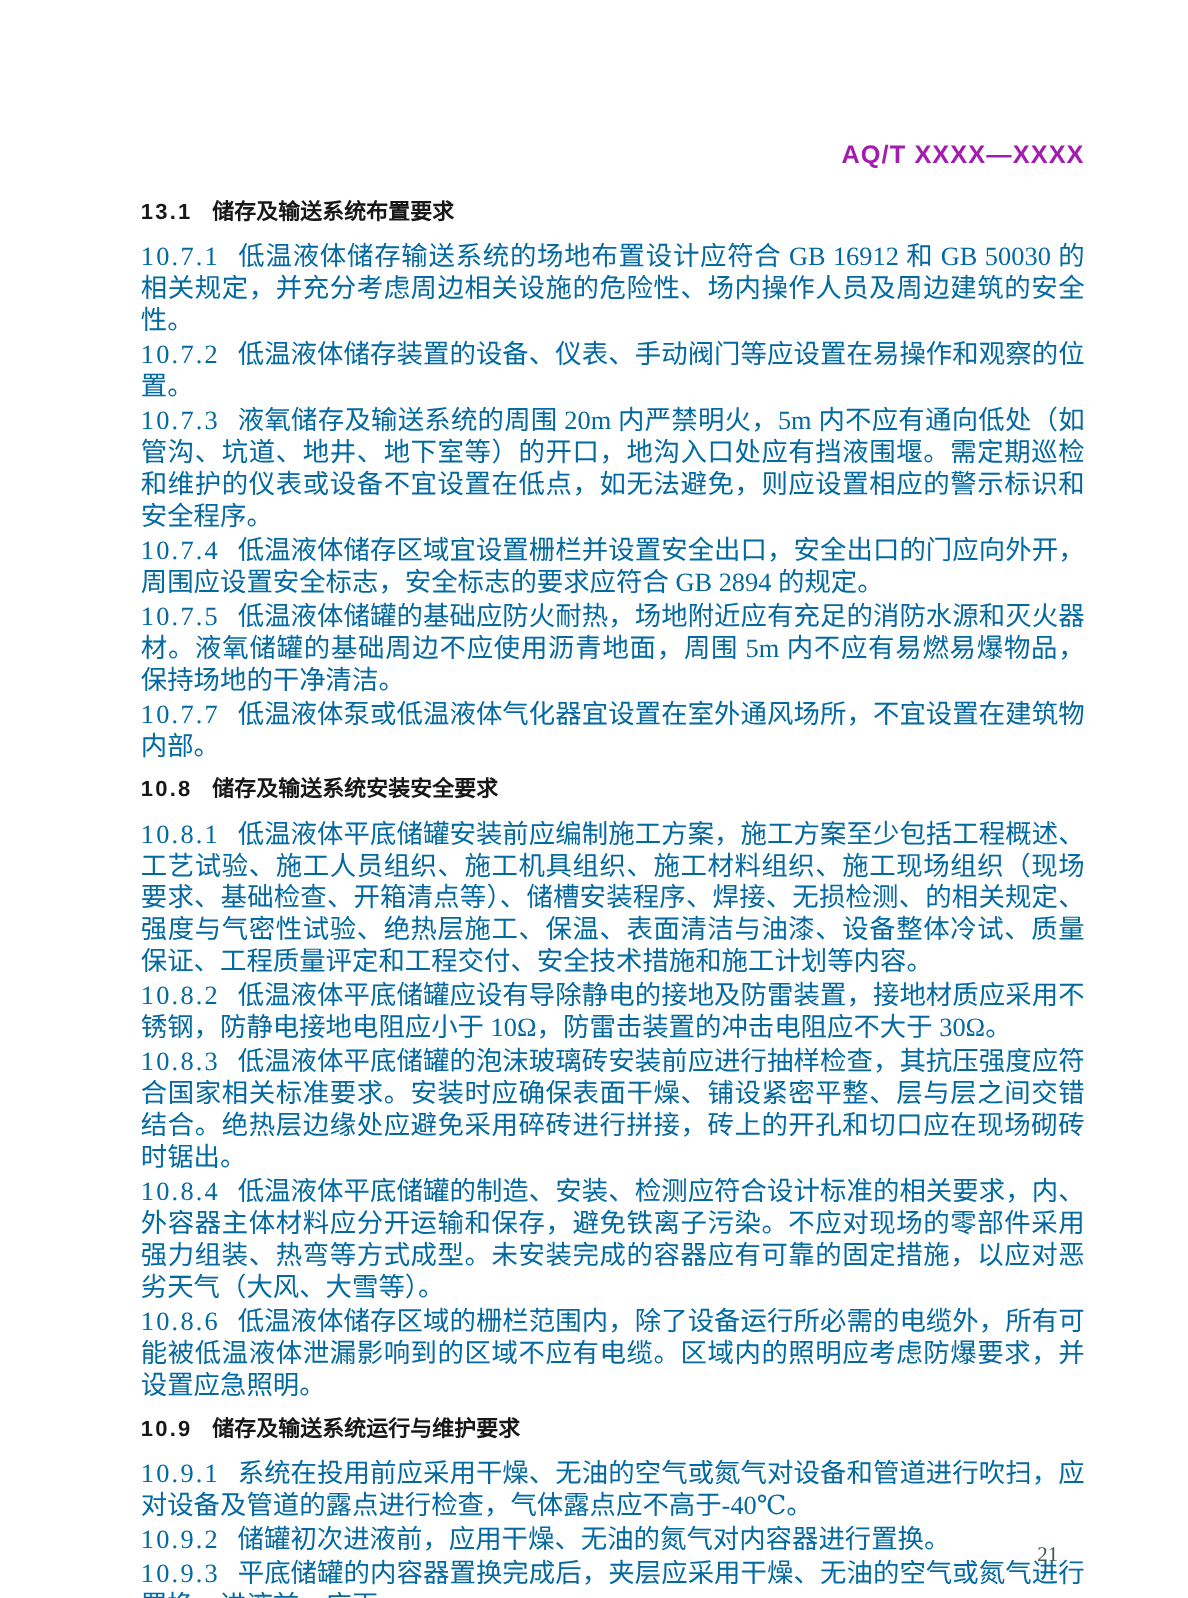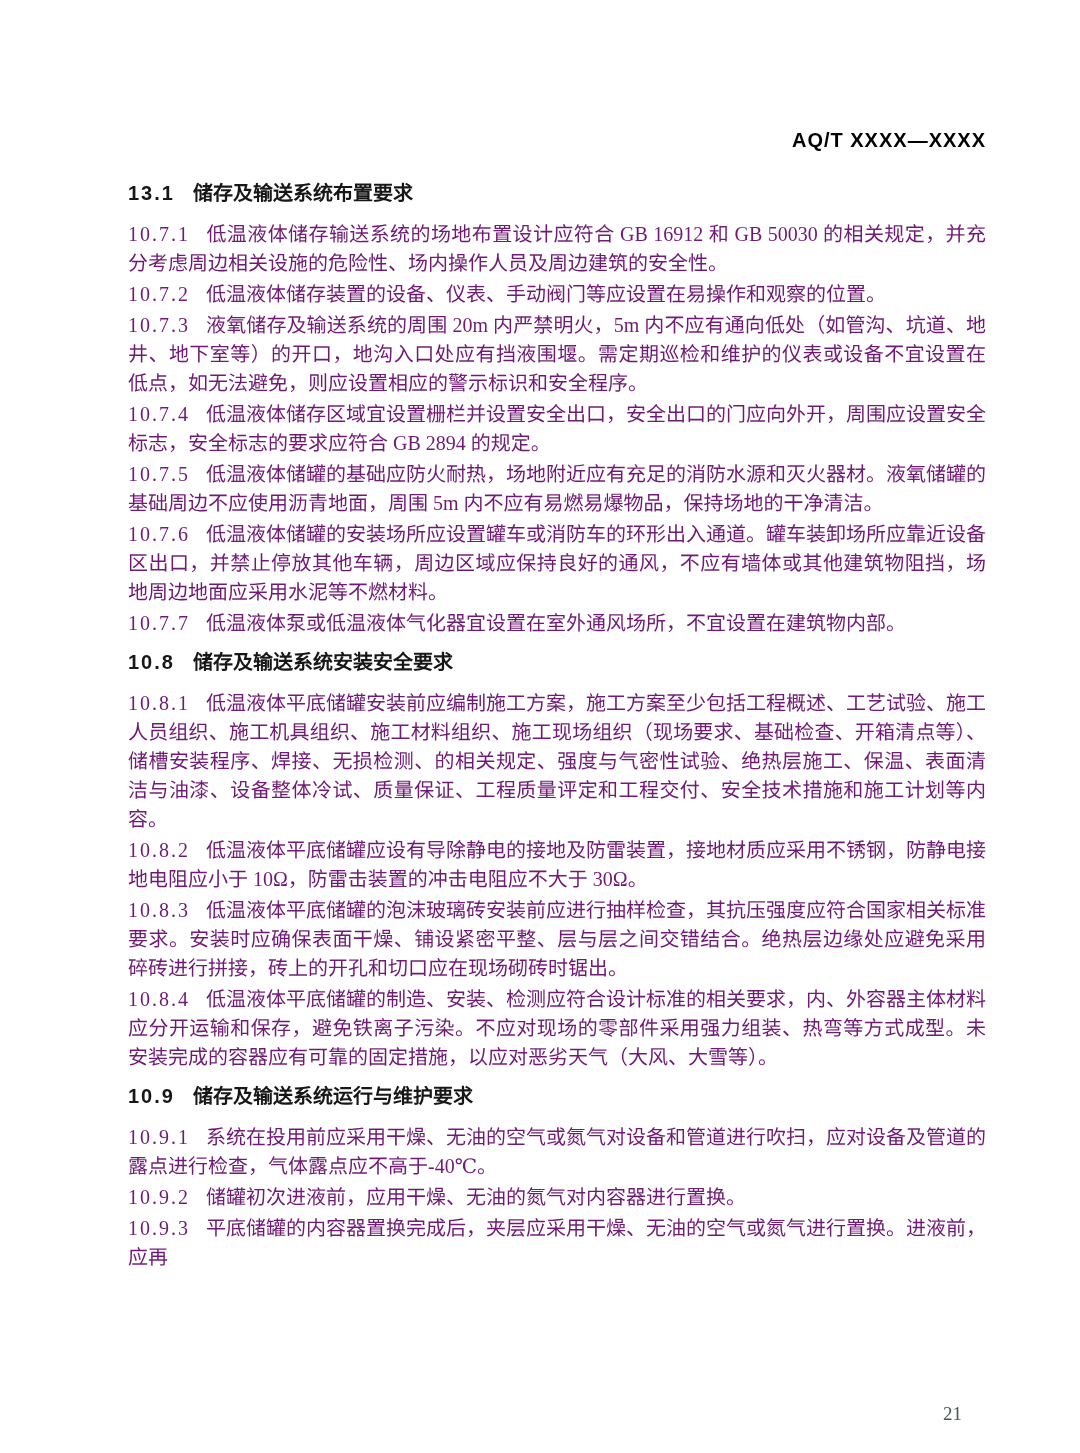--- a/index.html
+++ b/index.html
@@ -18,10 +18,10 @@
     text-align: right;
     font-family: "Liberation Sans", "DejaVu Sans", sans-serif;
     font-weight: 700;
-    font-size: 20px;
+    font-size: 23px;
     line-height: 22px;
     letter-spacing: 1px;
-    color: #000000;
+    color: #a21caf;
     margin-bottom: 30px;
   }
   .section { margin: 0; }

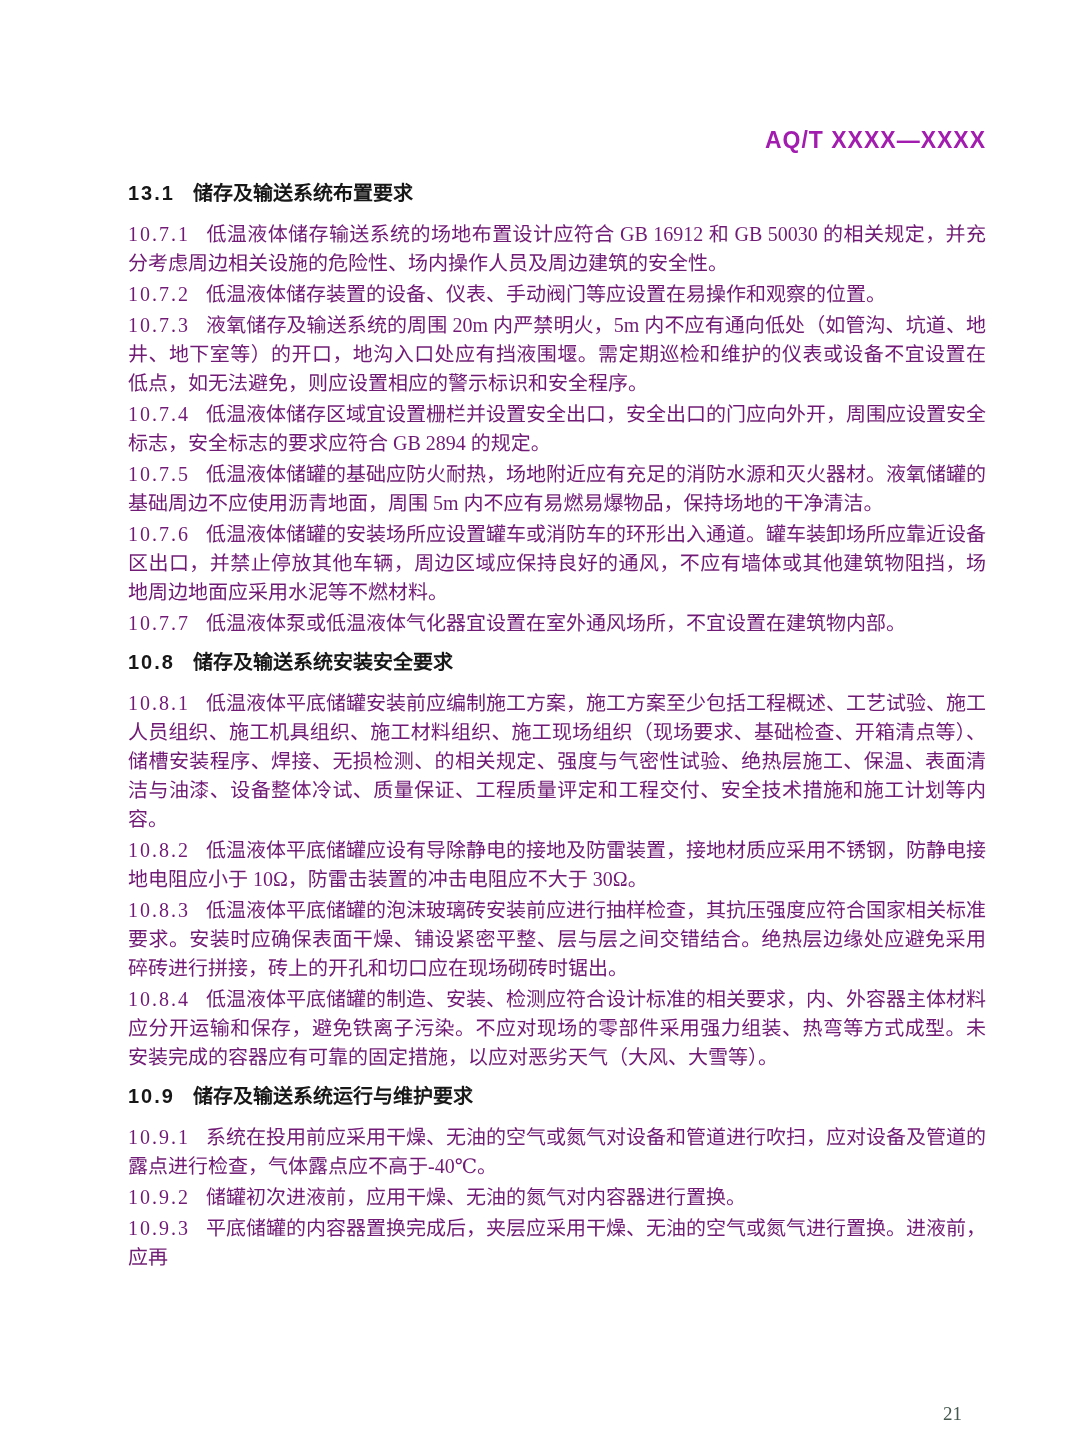--- a/index.html
+++ b/index.html
@@ -39,11 +39,11 @@
     margin-right: 18px;
   }
   .clause {
-    font-size: 20px;
+    font-size: 24px;
     line-height: 29px;
     margin: 0 0 2px 0;
     text-align: justify;
-    color: #701a75;
+    color: #0369a1;
   }
   .clause .c-num {
     letter-spacing: 2px;

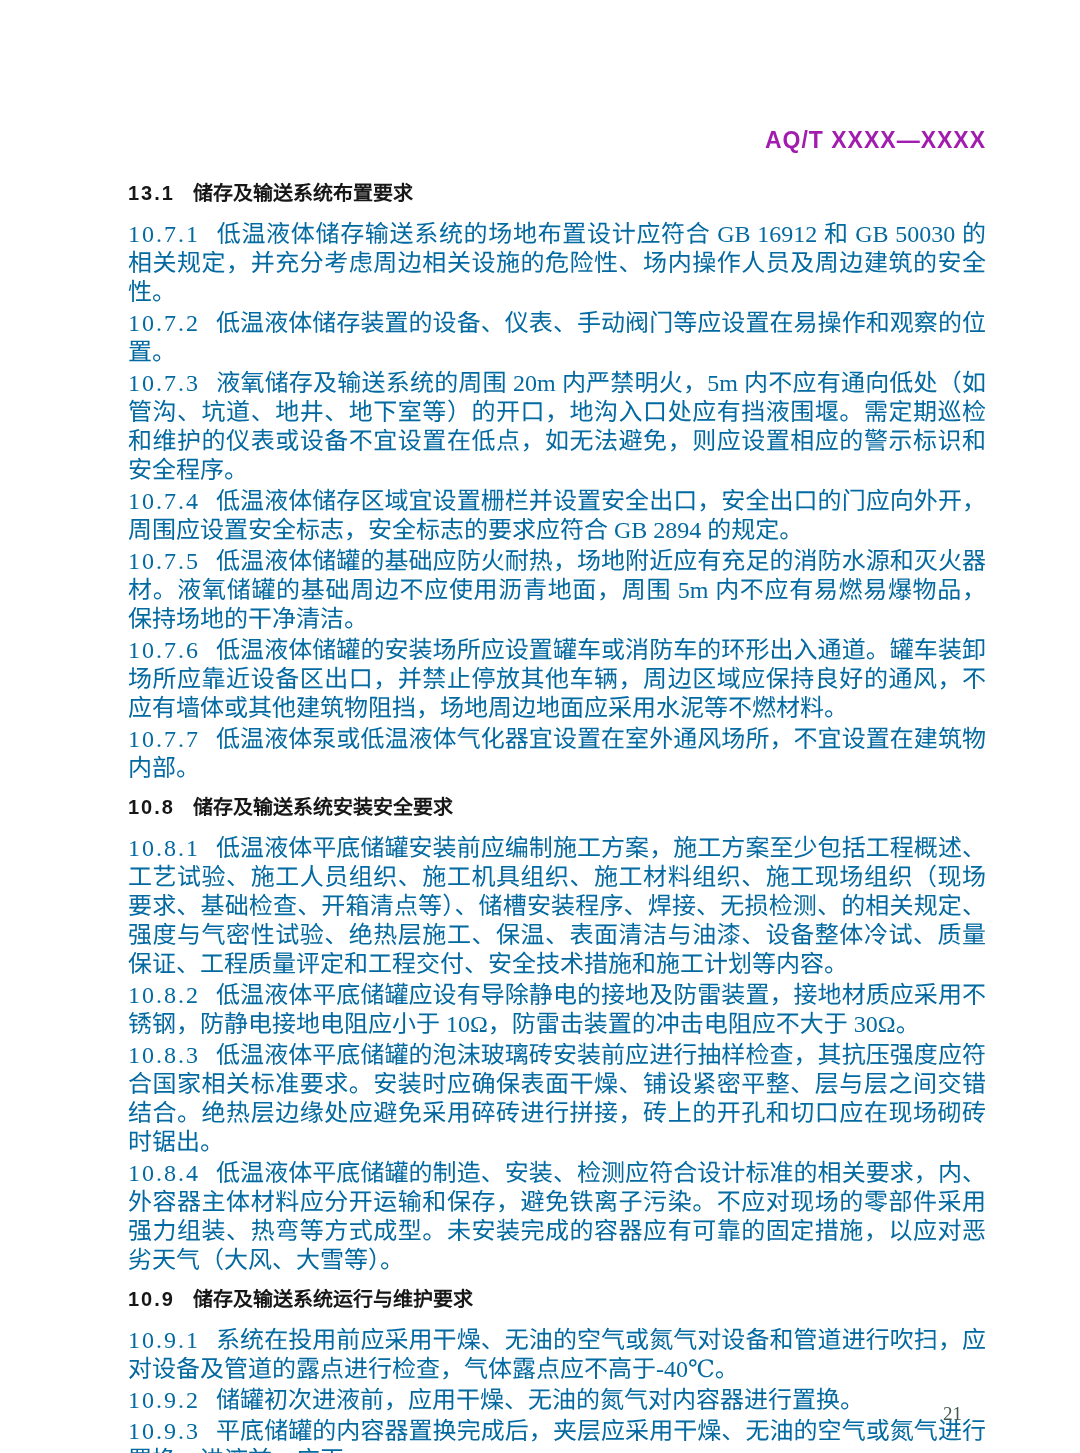--- a/index.html
+++ b/index.html
@@ -91,9 +91,6 @@
     <span class="c-num">10.7.5</span><span class="c-text">低温液体储罐的基础应防火耐热，场地附近应有充足的消防水源和灭火器材。液氧储罐的基础周边不应使用沥青地面，周围 5m 内不应有易燃易爆物品，保持场地的干净清洁。</span>
   </p>
 
-  <p class="clause">
-    <span class="c-num">10.7.6</span><span class="c-text">低温液体储罐的安装场所应设置罐车或消防车的环形出入通道。罐车装卸场所应靠近设备区出口，并禁止停放其他车辆，周边区域应保持良好的通风，不应有墙体或其他建筑物阻挡，场地周边地面应采用水泥等不燃材料。</span>
-  </p>
 
   <p class="clause">
     <span class="c-num">10.7.7</span><span class="c-text">低温液体泵或低温液体气化器宜设置在室外通风场所，不宜设置在建筑物内部。</span>

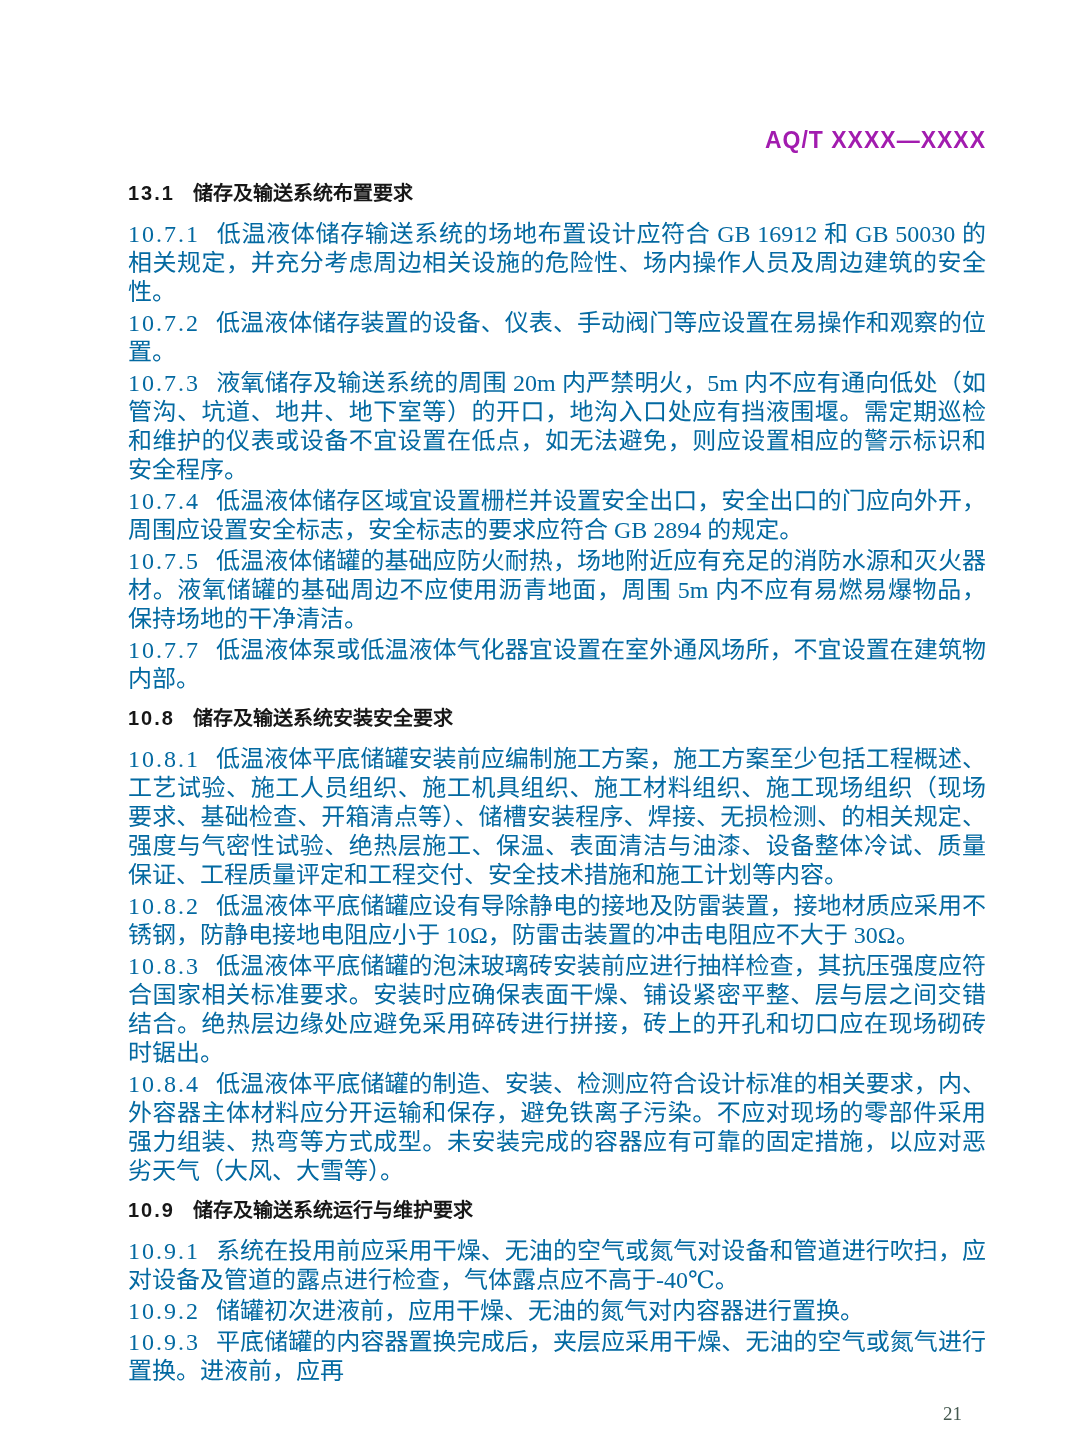--- a/index.html
+++ b/index.html
@@ -121,6 +121,9 @@
   </p>
 
 
+  <p class="clause">
+    <span class="c-num">10.8.6</span><span class="c-text">低温液体储存区域的栅栏范围内，除了设备运行所必需的电缆外，所有可能被低温液体泄漏影响到的区域不应有电缆。区域内的照明应考虑防爆要求，并设置应急照明。</span>
+  </p>
 </div>
   </section>
 

